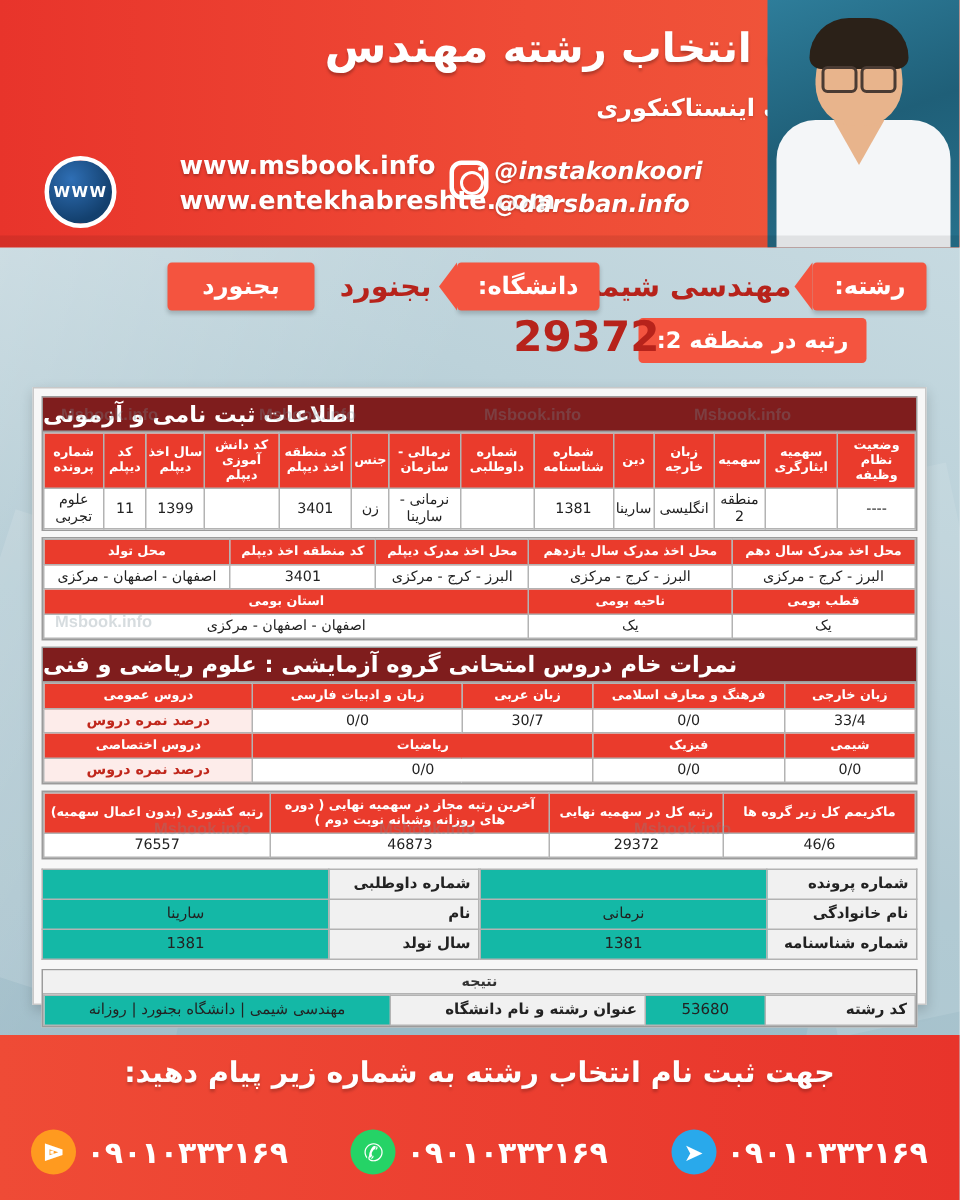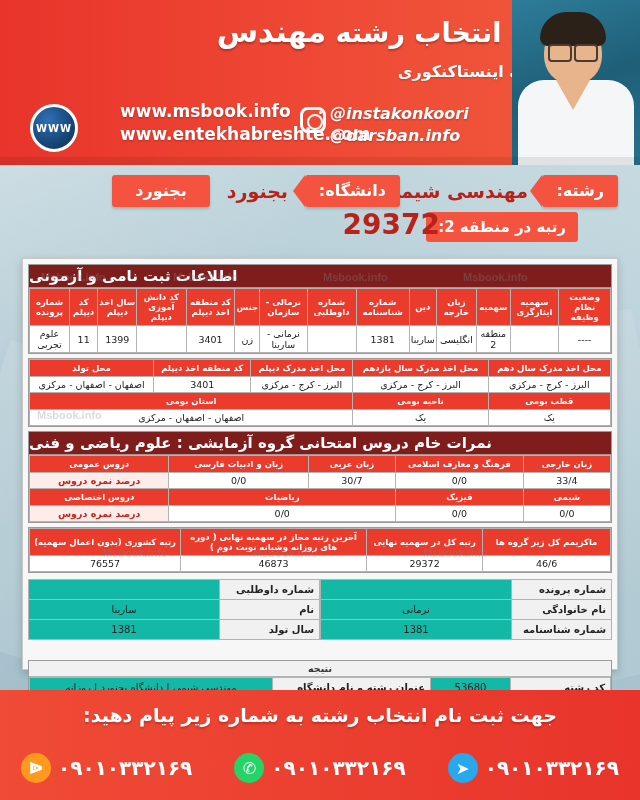--- a/index.html
+++ b/index.html
@@ -448,7 +448,7 @@
     </div>
   </div>
 
-  <div class="sec" style="margin-top:20px;">
+  <div class="sec" style="margin-top:6px;">
     <div class="mini-title" style="background:#f1f1f1; color:#333; border-bottom:1px solid #b3b3b3;">نتیجه</div>
     <table class="t2">
       <tbody>

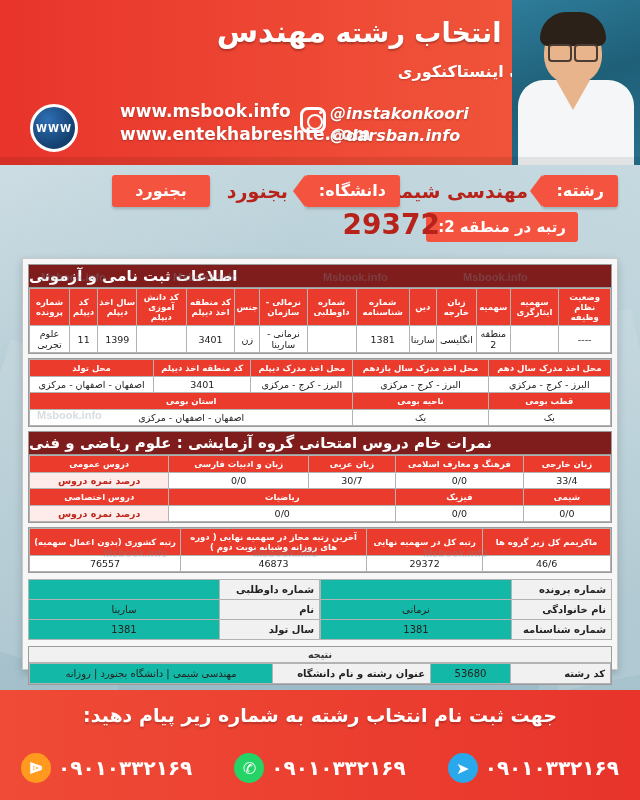--- a/index.html
+++ b/index.html
@@ -455,7 +455,7 @@
           <tr>
         <td class="key">کد رشته</td>
         <td class="mid" style="width:80px">53680</td>
-        <td class="key" style="width:158px">عنوان رشته و نام دانشگاه</td>
+        <td class="key" style="width:170px">عنوان رشته و نام دانشگاه</td>
         <td class="mid">مهندسی شیمی | دانشگاه بجنورد  |  روزانه</td>
       </tr>
     </tbody>

